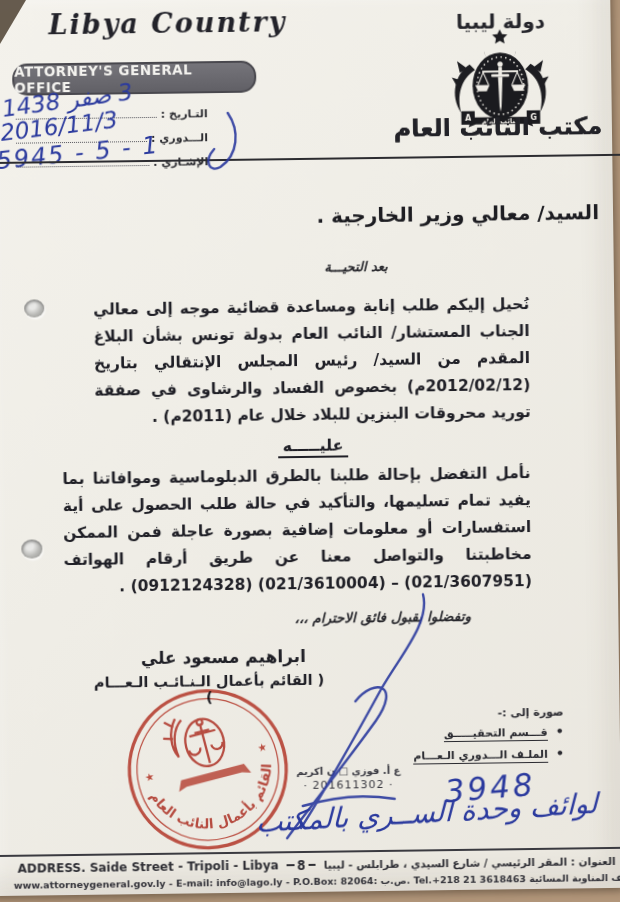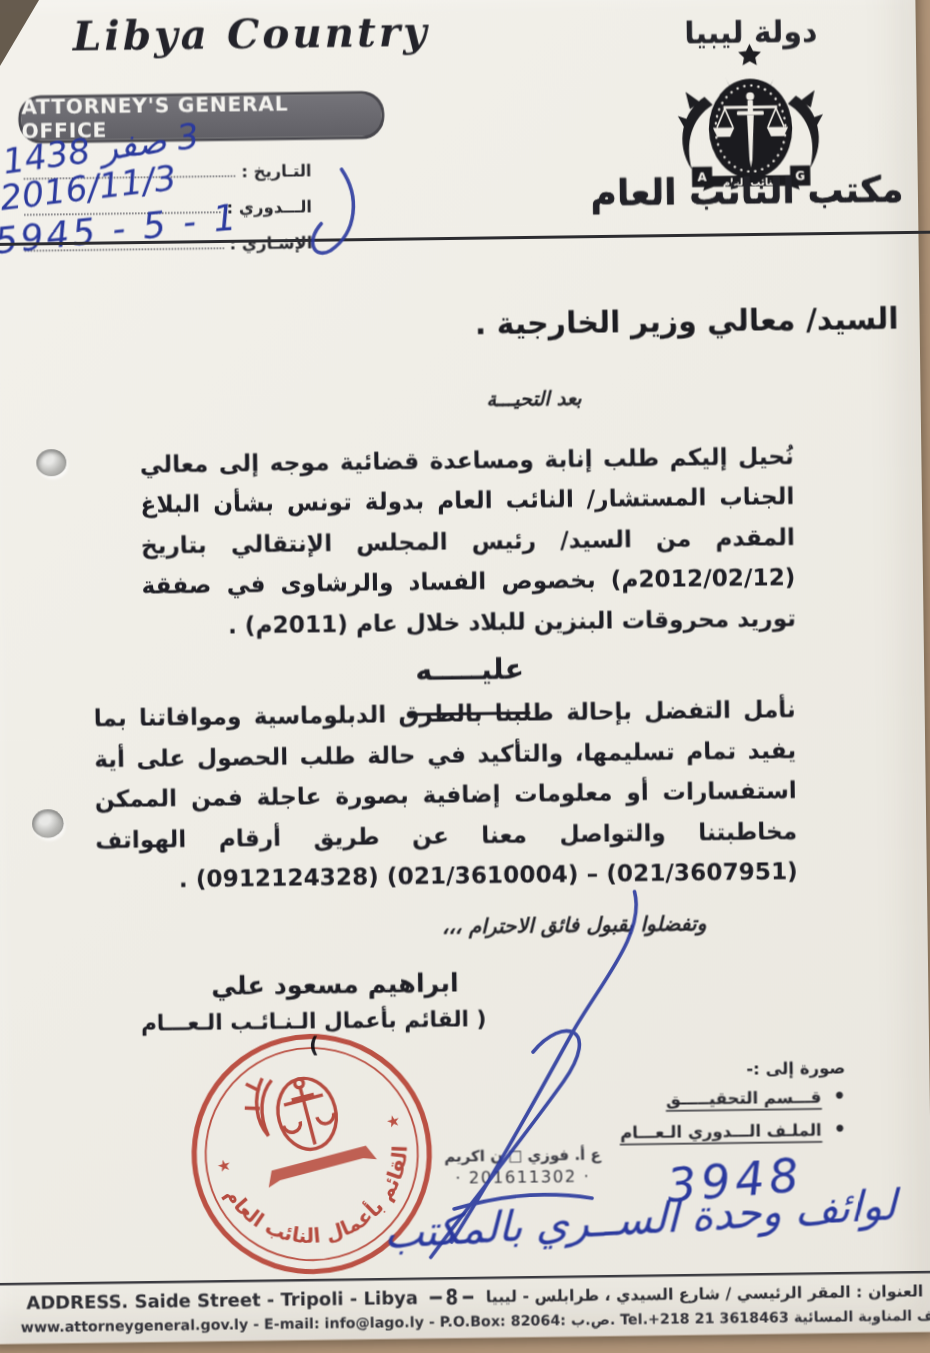--- a/index.html
+++ b/index.html
@@ -47,8 +47,8 @@
     font-weight:bold;color:#1f1f26;font-size:15.5px;line-height:27px;}
   .para1{position:absolute;left:95px;top:294px;width:436px;}
   .sec-heading{position:absolute;left:95px;top:436px;width:436px;text-align:center;}
-  .sec-heading span{font-size:19px;font-weight:bold;color:#1f1f26;
-    border-bottom:2px solid #1f1f26;padding:0 4px 17px;}
+  .sec-heading span{font-size:16px;font-weight:bold;color:#1f1f26;
+    border-bottom:2px solid #1f1f26;padding:0 4px 1px;}
   .para2{position:absolute;left:62px;top:463px;width:468px;}
   .closing{position:absolute;left:288px;top:610px;width:185px;direction:rtl;text-align:center;
     font-size:13.5px;font-weight:bold;font-style:italic;color:#26262b;}

